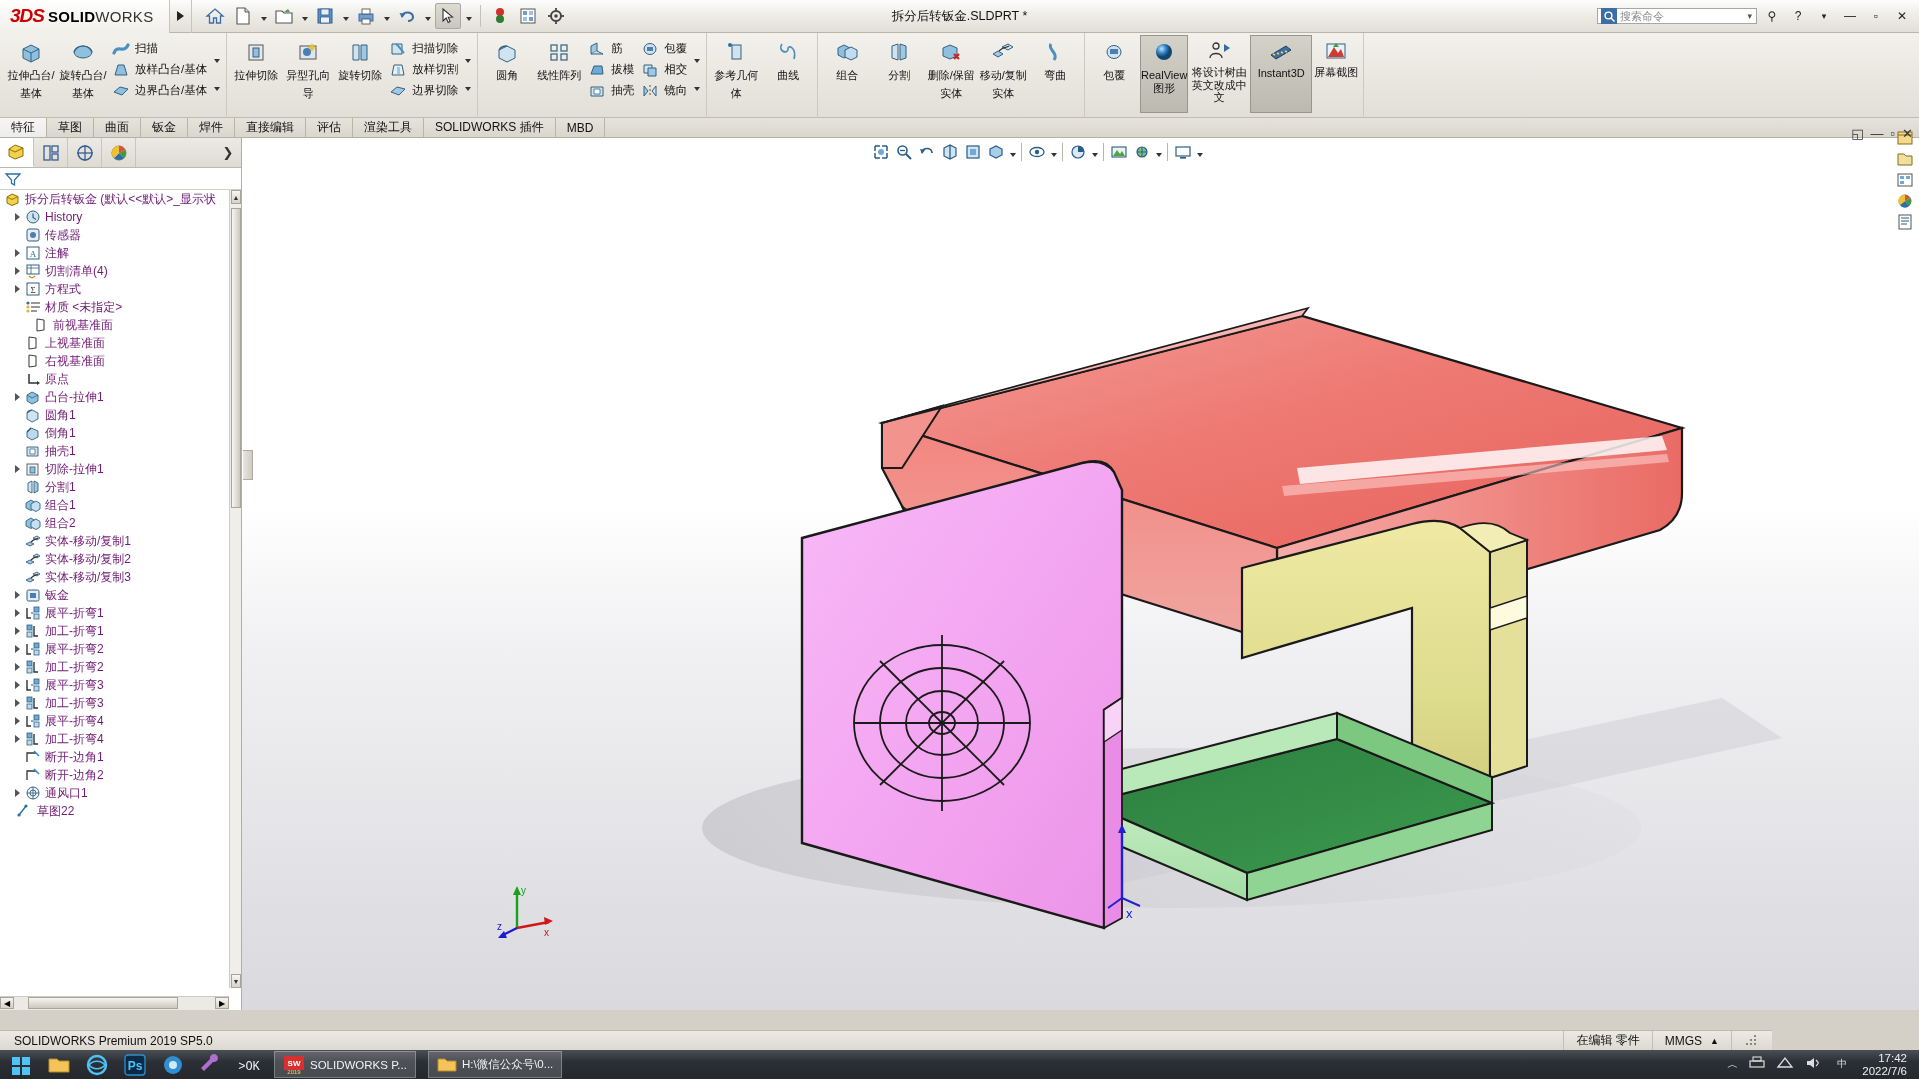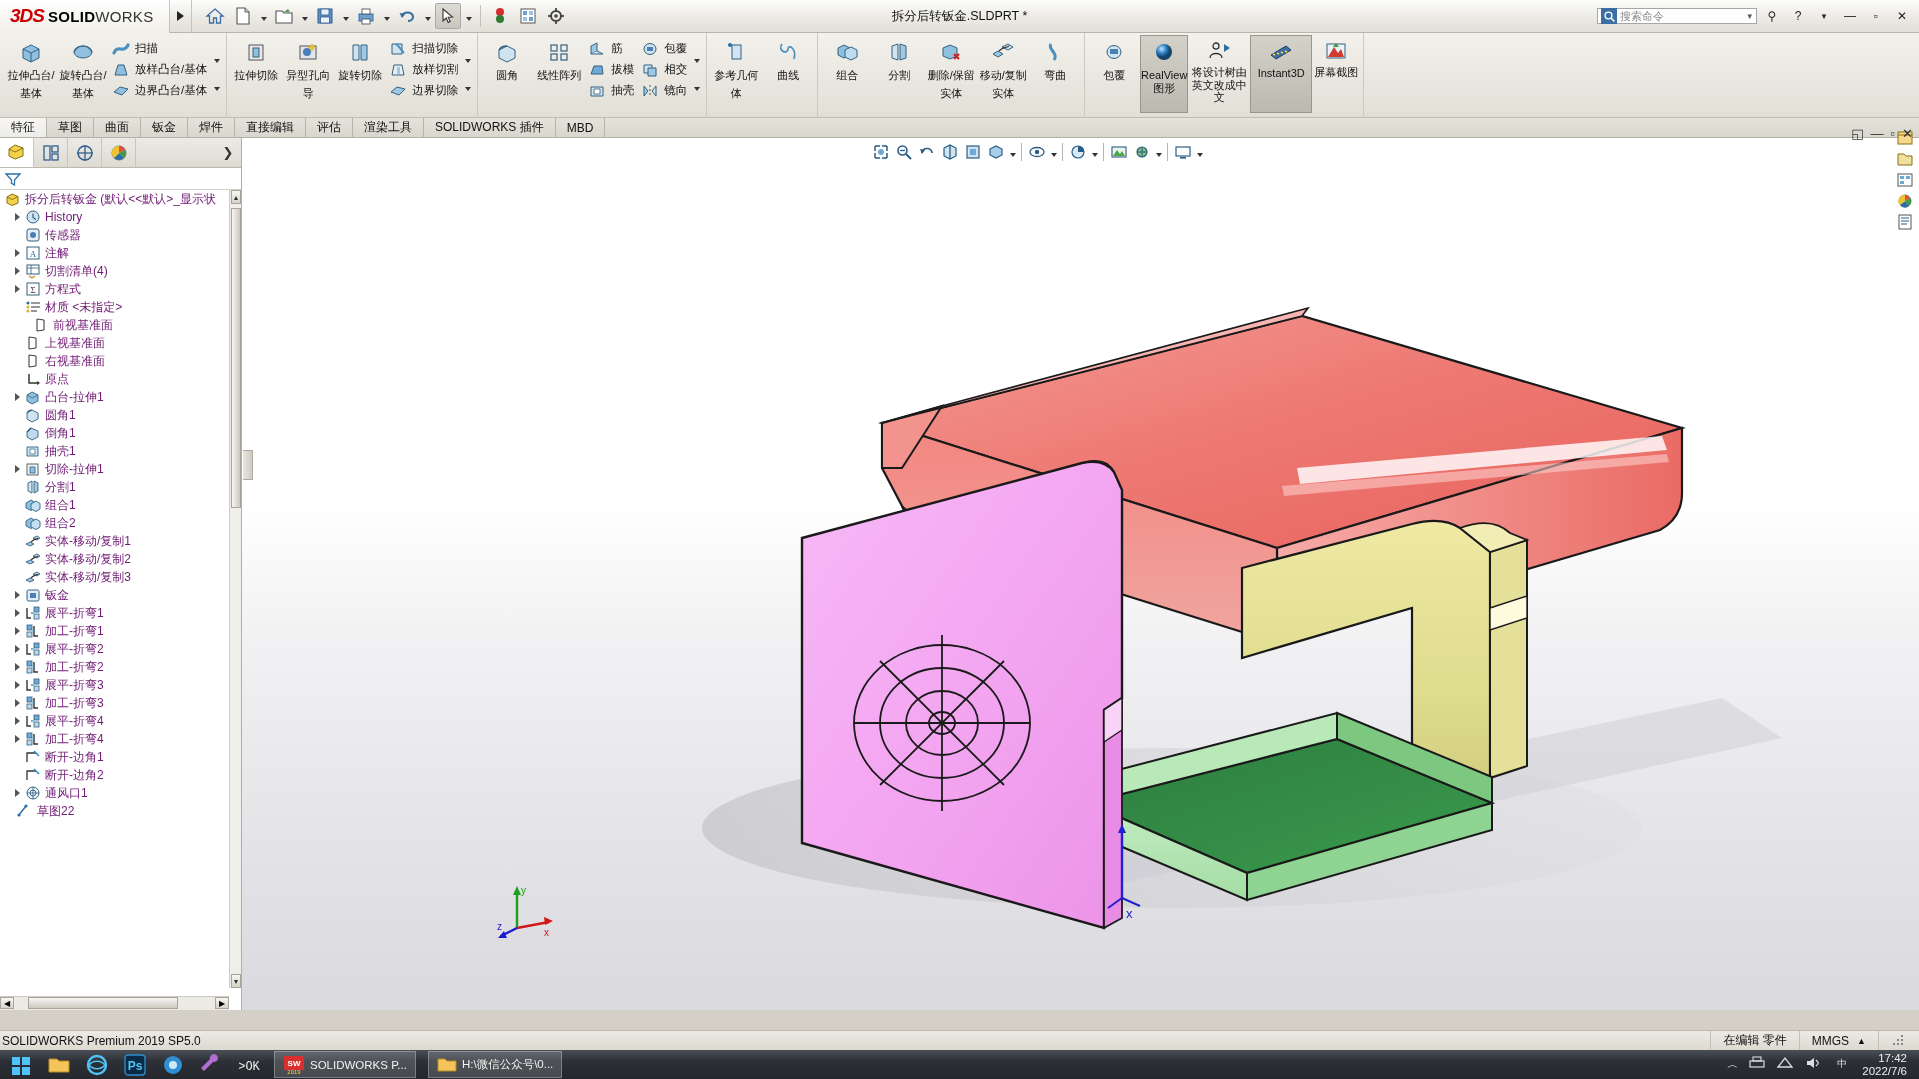--- a/index.html
+++ b/index.html
@@ -149,9 +149,9 @@
 
   
   .statusbar {
-    position:absolute; top:1030px; left:0; width:1919px; height:20px;
+    position:absolute; top:1030px; left:0; width:1772px; height:20px;
     background: linear-gradient(#eceae4,#dcd9d0); border-top:1px solid #bdb9af;
-    display:flex; align-items:center; font-size:12px; color:#111; padding-left:2px;
+    display:flex; align-items:center; font-size:12px; color:#111; padding-left:14px;
   }
   .statusbar .right { margin-left:auto; display:flex; align-items:center; }
   .statusbar .cell { padding:0 12px; border-left:1px solid #c3bfb5; height:20px; display:flex; align-items:center;}

